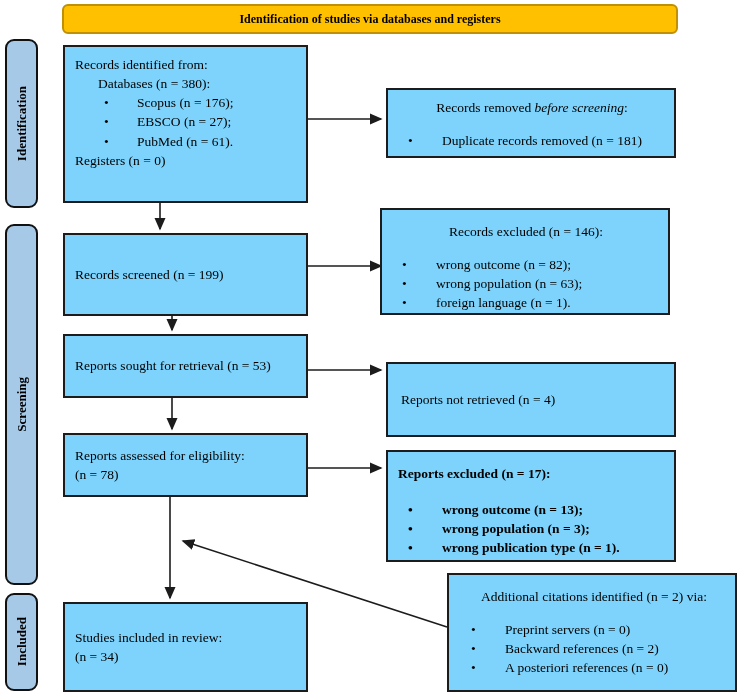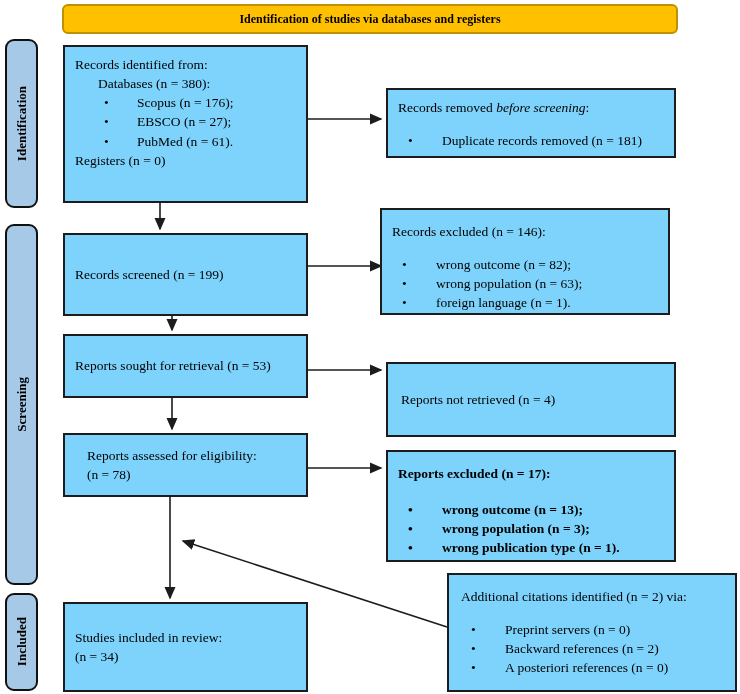--- a/index.html
+++ b/index.html
@@ -40,7 +40,7 @@
   .bullets.tight li::before{flex:0 0 34px;padding-left:10px;}
   .boxA .bullets li{margin-left:23px;}
   .boxA .bullets li::before{flex:0 0 33px;padding-left:6px;}
-  .title-gap{margin-bottom:14px;}
+  .title-gap{margin-bottom:14px;text-align:center;}
   .title-gap-lg{margin-bottom:17px;}
   .arrows{position:absolute;left:0;top:0;z-index:1;pointer-events:none;}
   .arrows line{stroke:var(--line);stroke-width:1.6;}

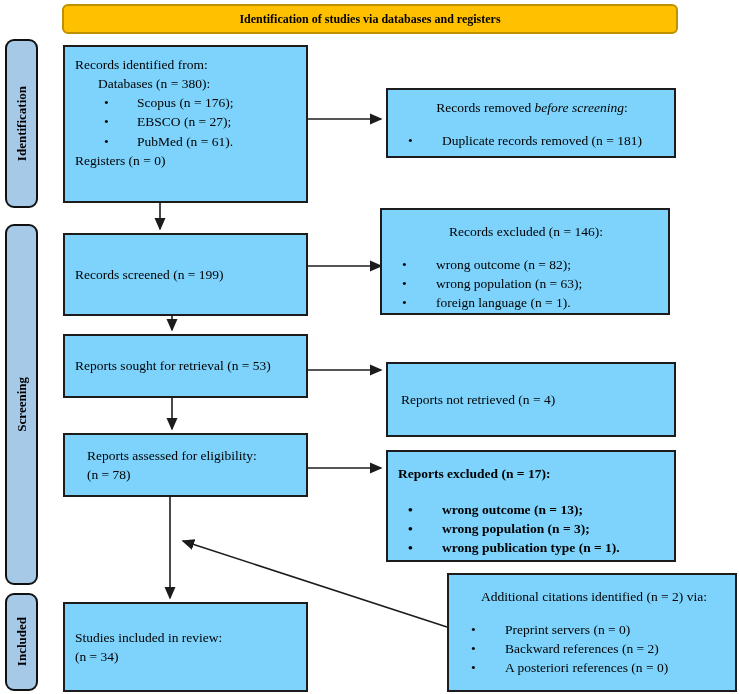--- a/index.html
+++ b/index.html
@@ -107,7 +107,7 @@
     <div>Reports sought for retrieval (n = 53)</div>
   </div>
 
-  <div class="box vcenter" style="left:63px;top:433px;width:245px;height:64px;padding-left:22px;">
+  <div class="box vcenter" style="left:63px;top:433px;width:245px;height:64px;padding-left:10px;">
     <div>Reports assessed for eligibility:</div>
     <div>(n = 78)</div>
   </div>

